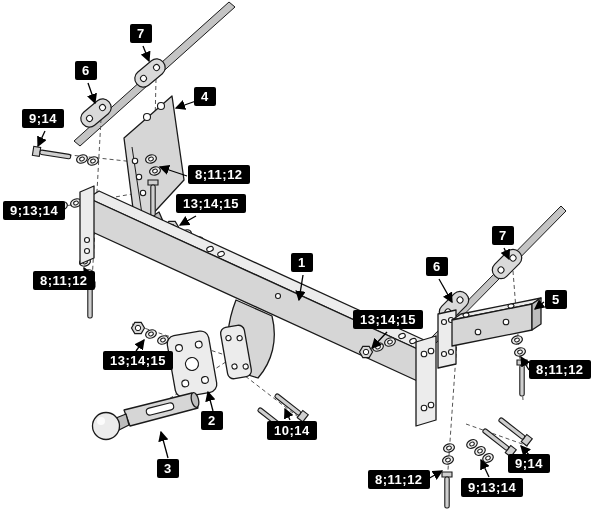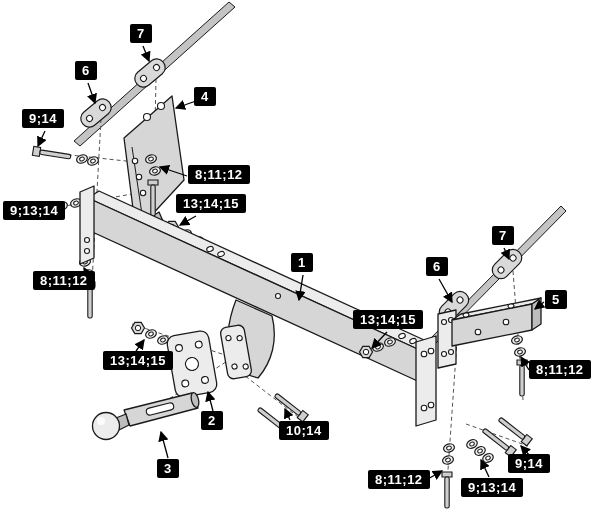--- a/index.html
+++ b/index.html
@@ -261,7 +261,7 @@
   <div class="callout" style="left:33px;top:271px">8;11;12</div>
   <div class="callout" style="left:103px;top:351px">13;14;15</div>
   <div class="callout" style="left:201px;top:411px">2</div>
-  <div class="callout" style="left:279px;top:421px">10;14</div>
+  <div class="callout" style="left:267px;top:421px">10;14</div>
   <div class="callout" style="left:157px;top:459px">3</div>
   <div class="callout" style="left:492px;top:226px">7</div>
   <div class="callout" style="left:426px;top:257px">6</div>

